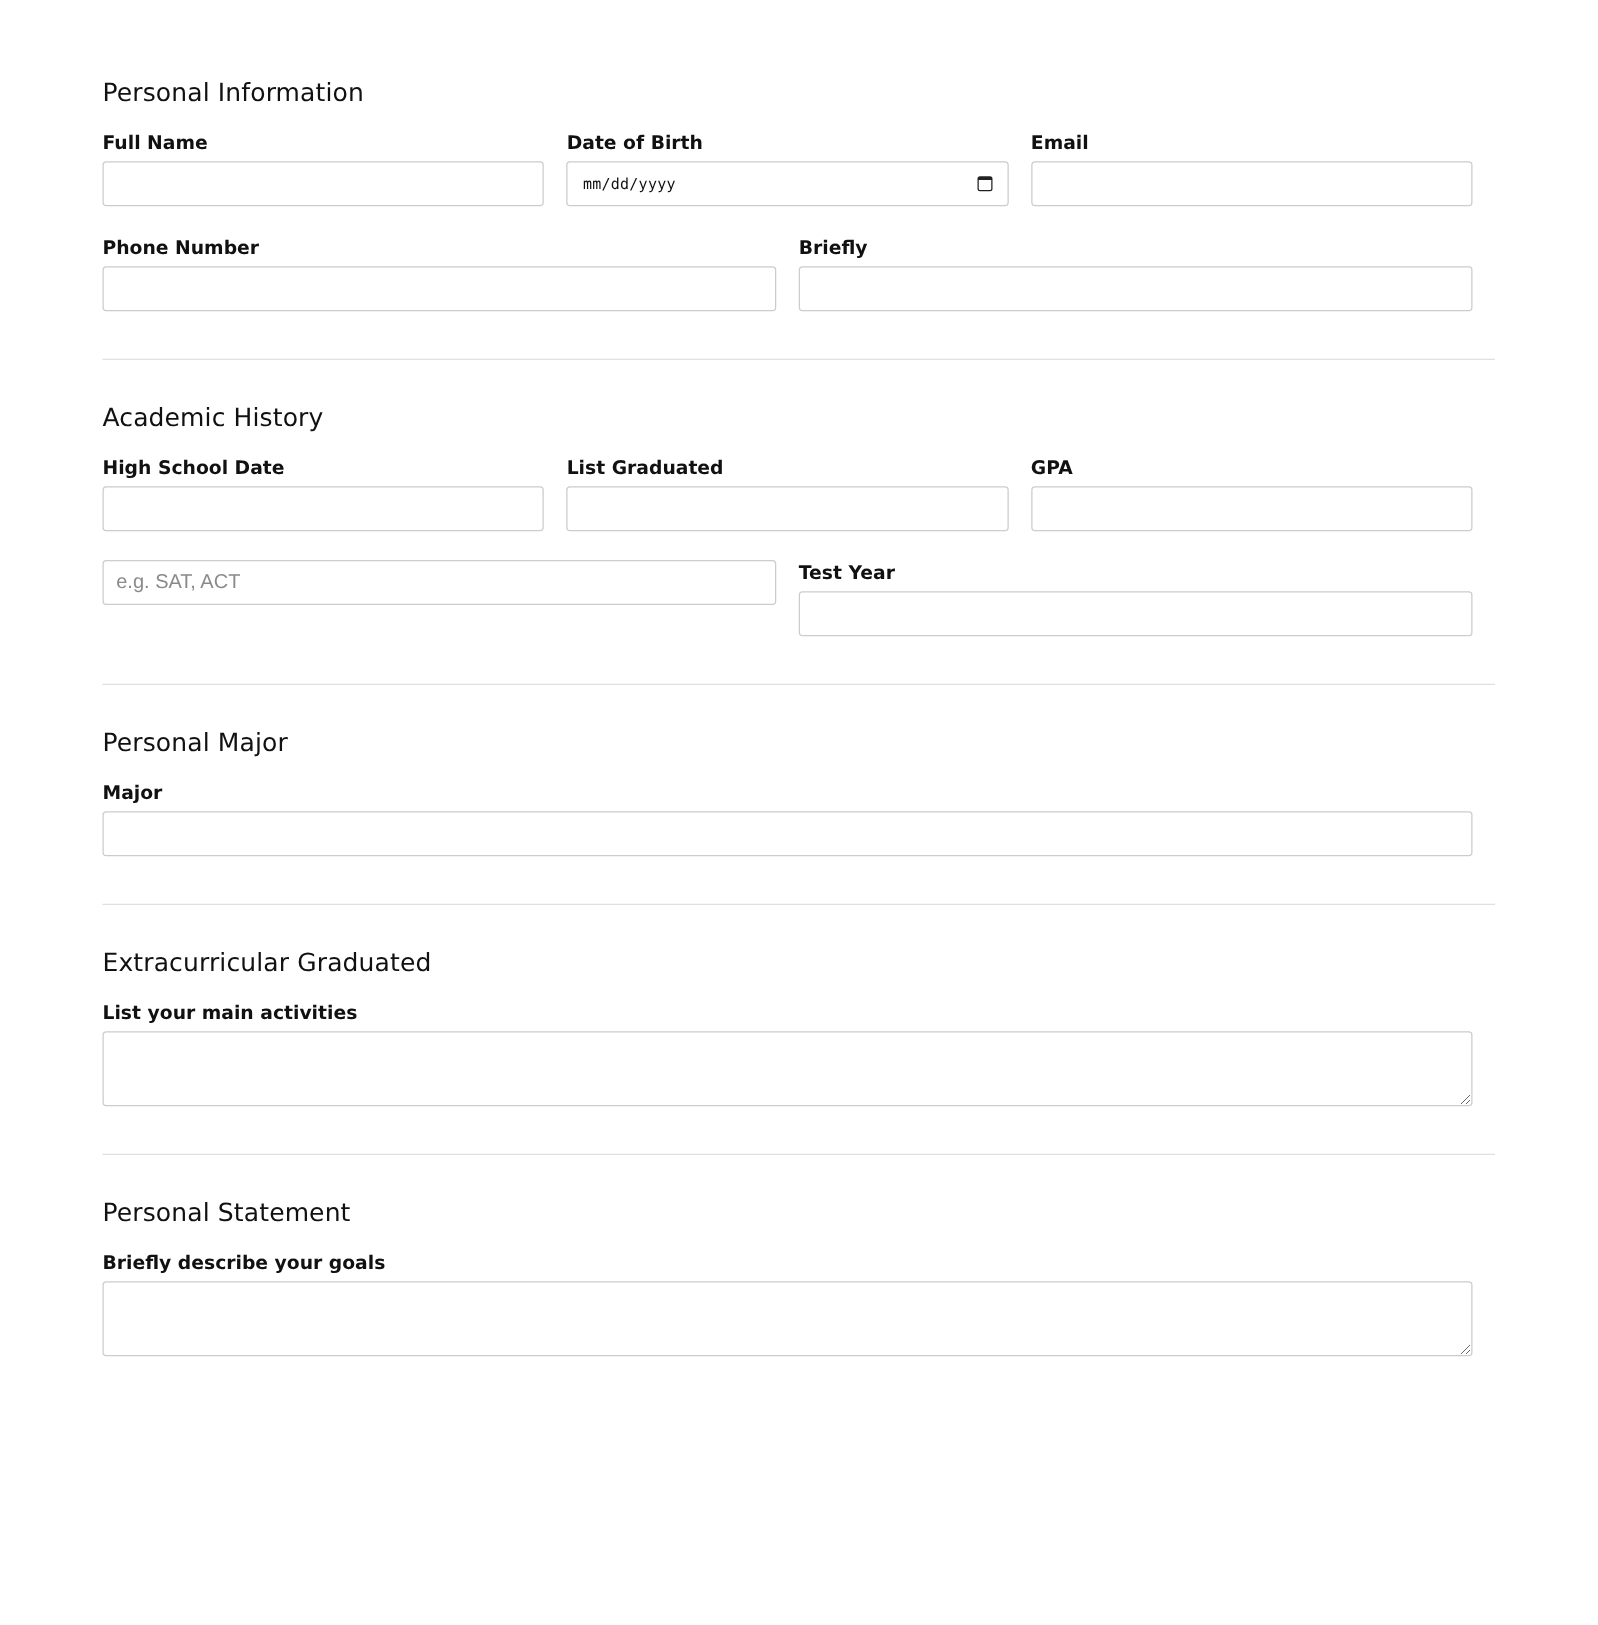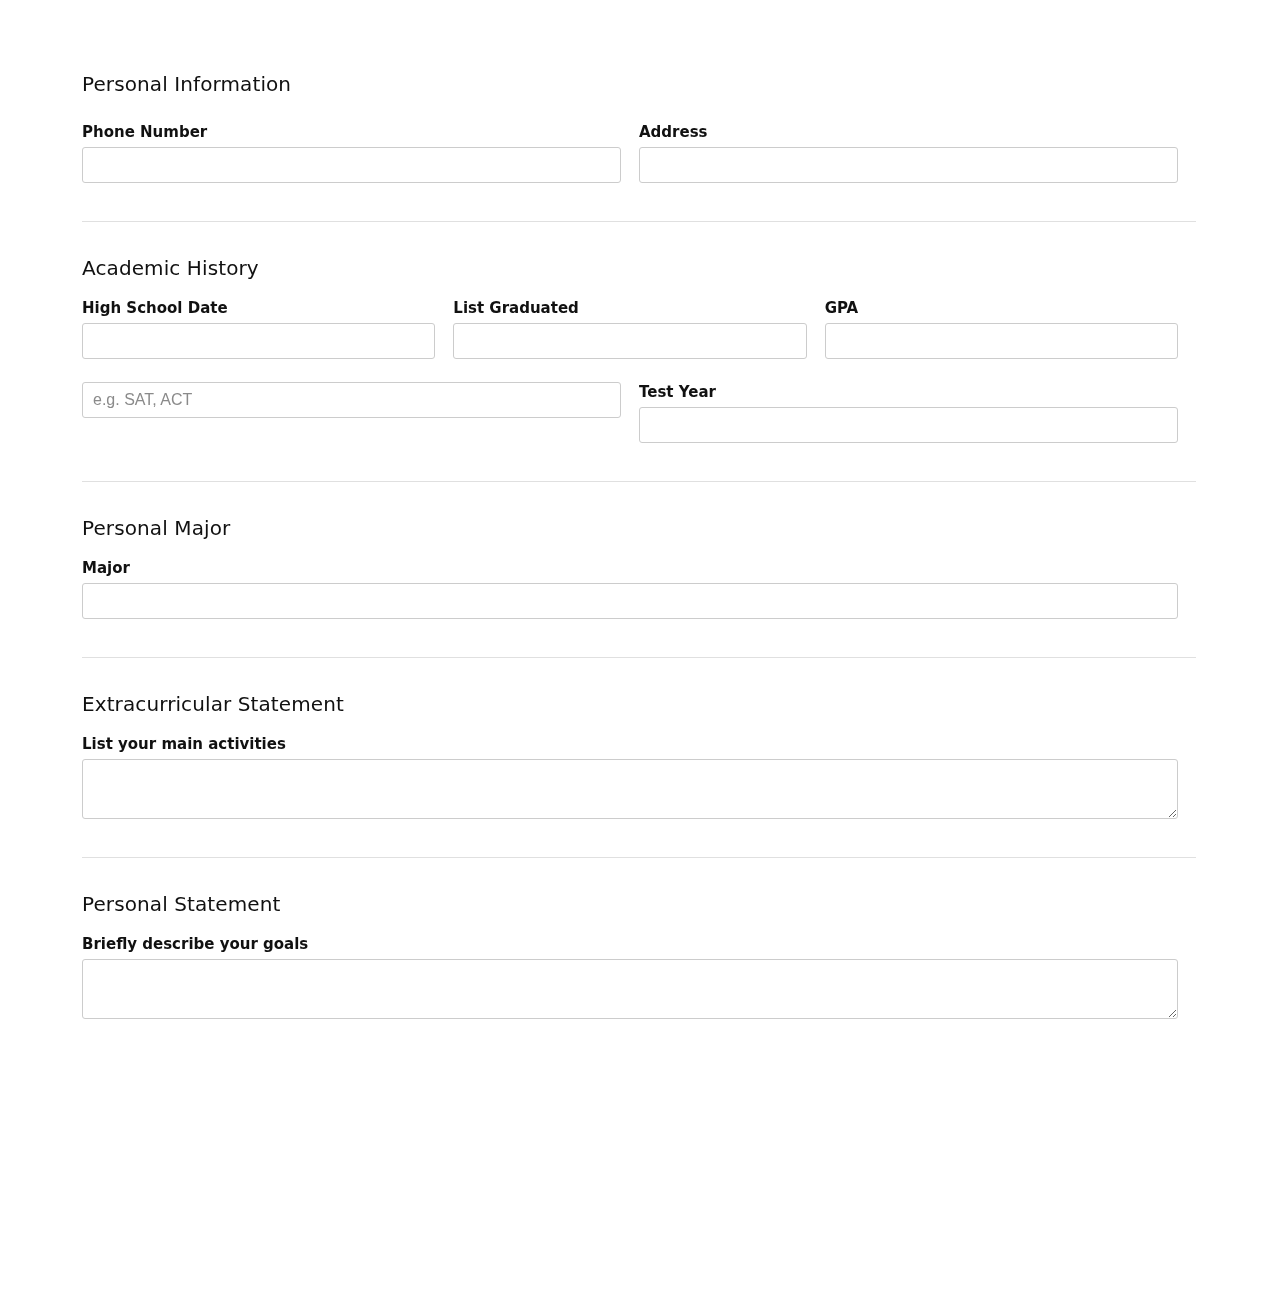--- a/index.html
+++ b/index.html
@@ -14,7 +14,7 @@
     .container {
       position: absolute;
       left: 82px;
-      top: 69px;
+      top: 59px;
       width: 1114px;
     }
     .section { padding: 0 0 38px 0; }

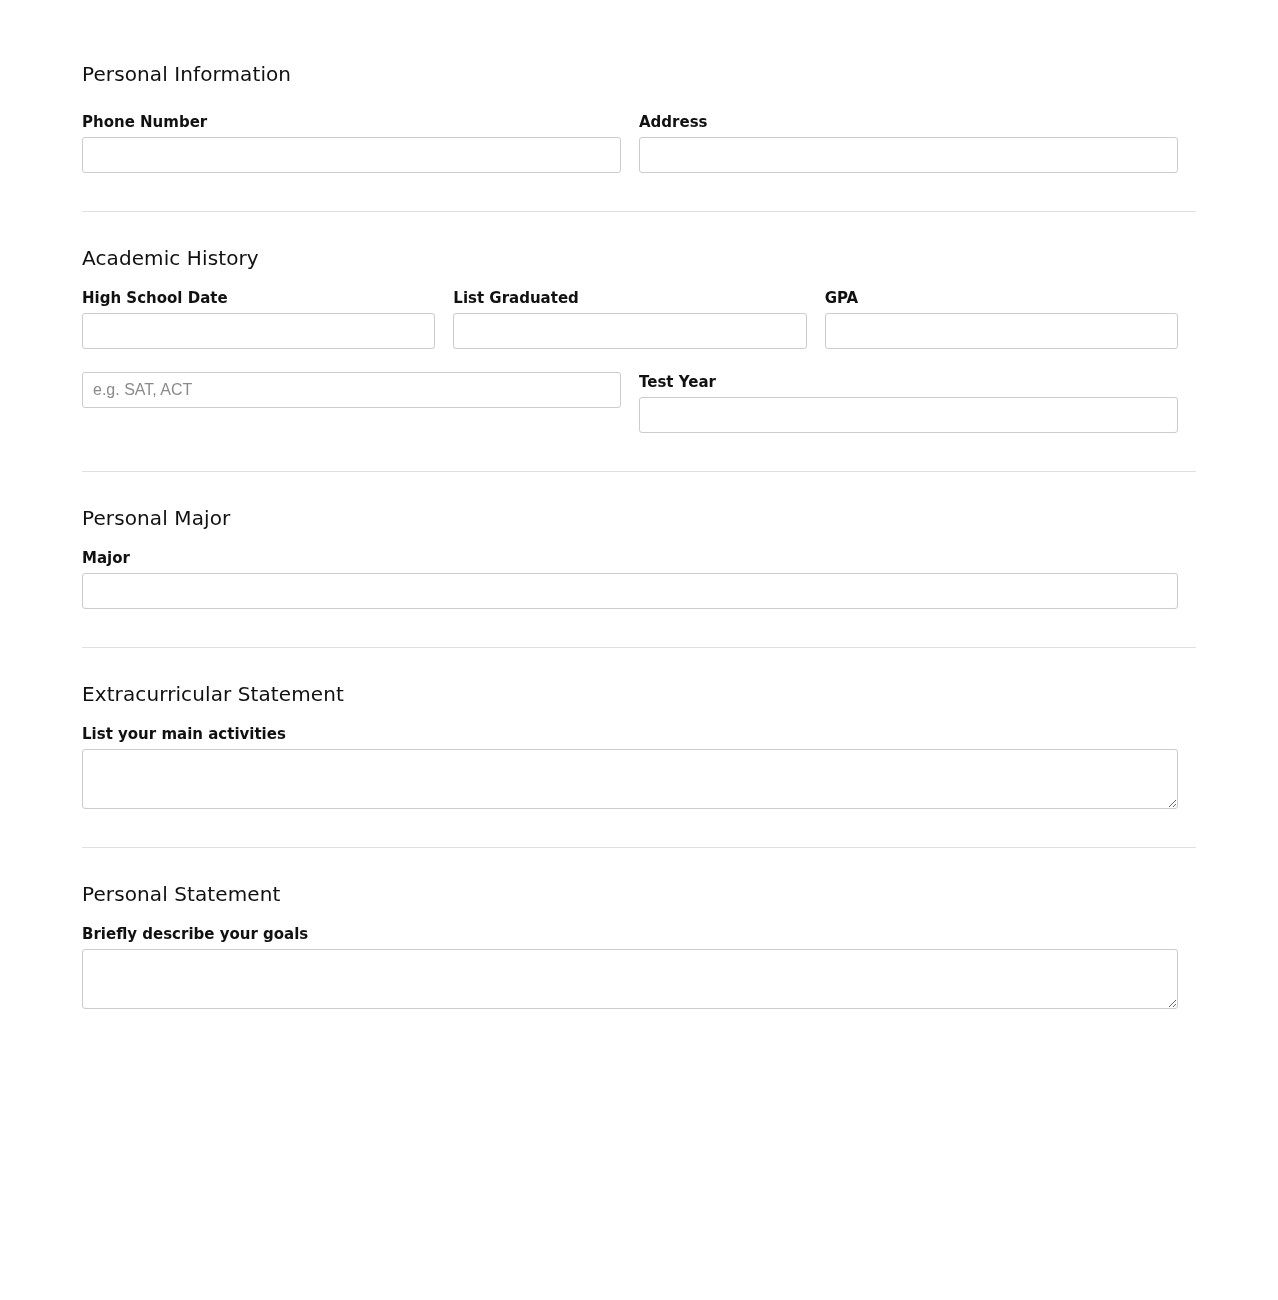--- a/index.html
+++ b/index.html
@@ -111,6 +111,23 @@
 
   <section class="section">
     <h2 class="section-title">Personal Information</h2>
+    <div class="grid cols-3">
+      <div class="field">
+        <label class="field-label">Full Name</label>
+        <input class="text-input" type="text" style="">
+      </div>
+      <div class="field">
+        <label class="field-label">Date of Birth</label>
+        <div class="date-input">
+          <span class="date-placeholder">mm/dd/yyyy</span>
+          <span class="calendar-icon"></span>
+        </div>
+      </div>
+      <div class="field">
+        <label class="field-label">Email</label>
+        <input class="text-input" type="email" style="">
+      </div>
+    </div>
     <div class="grid cols-2" style="margin-top:23px;">
       <div class="field">
         <label class="field-label">Phone Number</label>

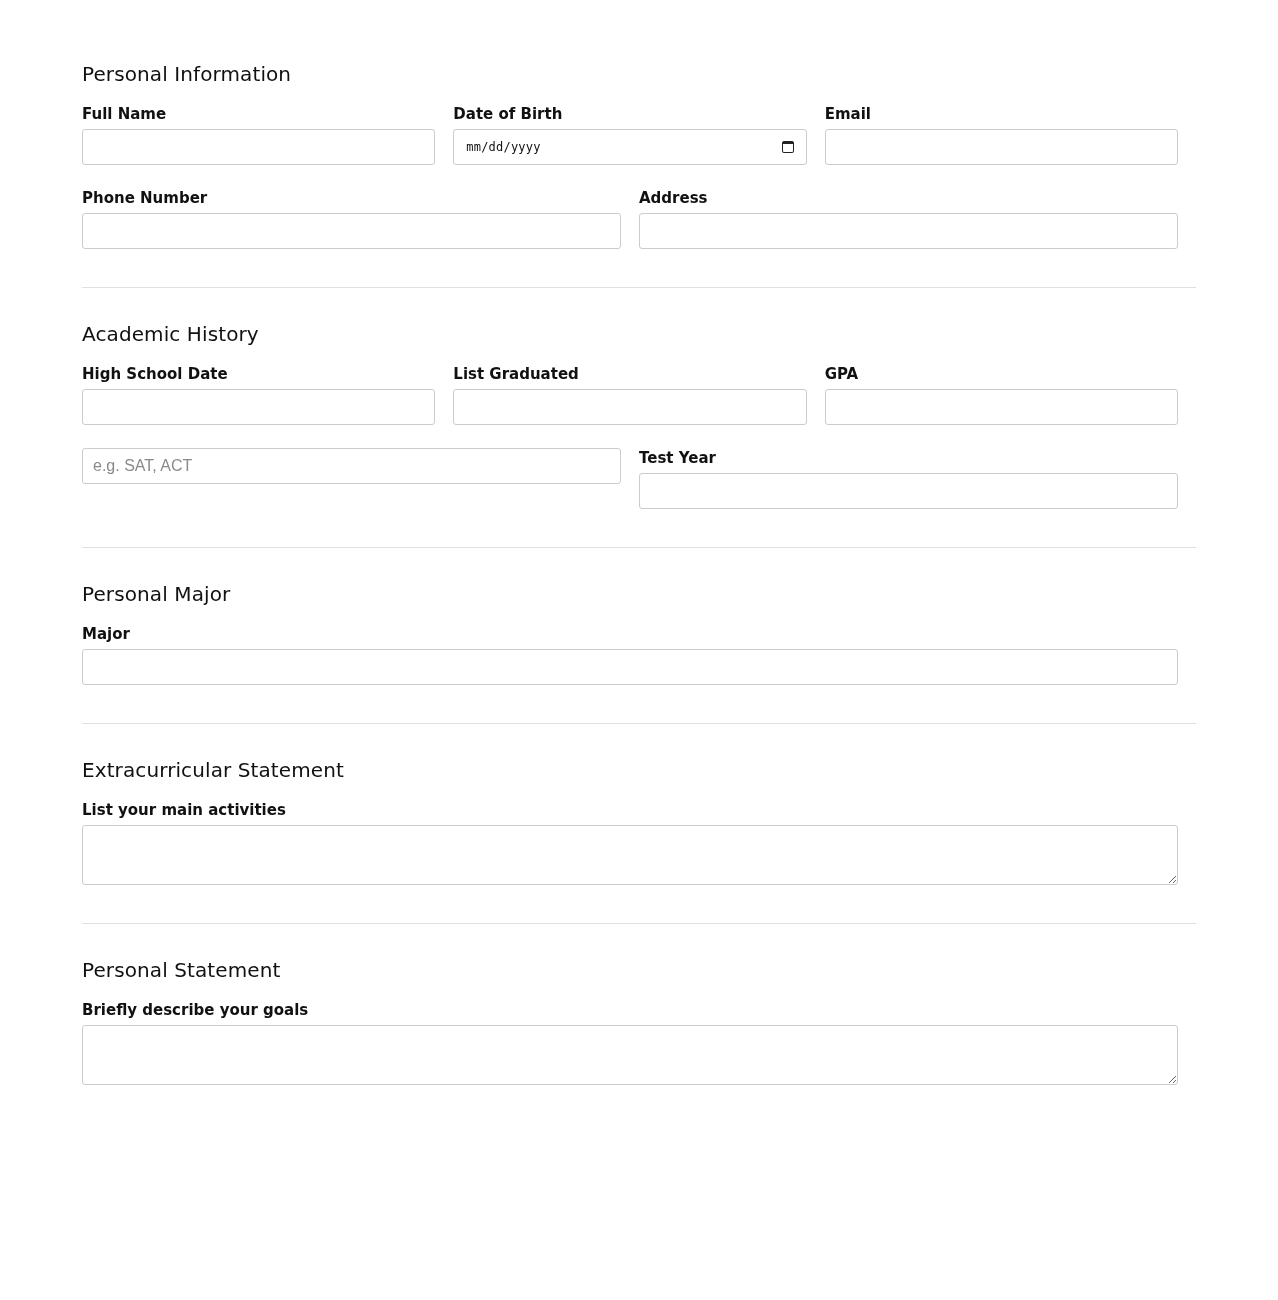--- a/index.html
+++ b/index.html
@@ -134,7 +134,7 @@
         <input class="text-input" type="tel" style="">
       </div>
       <div class="field">
-        <label class="field-label">Address</label>
+        <label class="field-label">Briefly</label>
         <input class="text-input" type="text" style="">
       </div>
     </div>

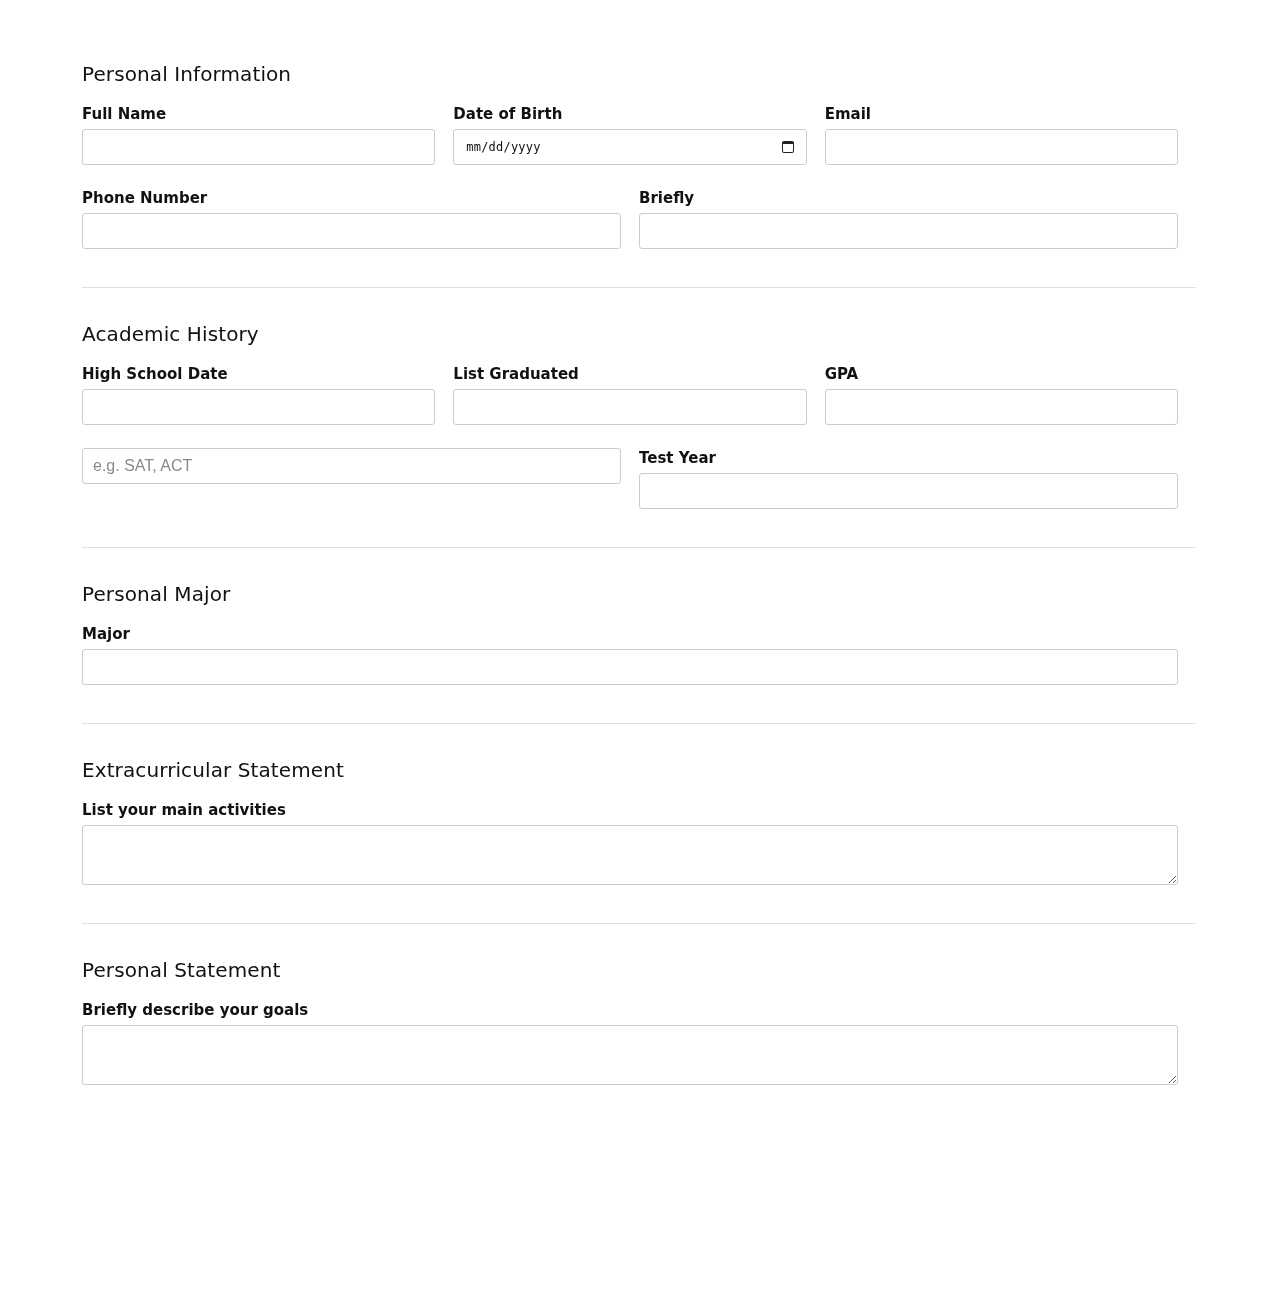--- a/index.html
+++ b/index.html
@@ -178,7 +178,7 @@
   </section>
 
   <section class="section">
-    <h2 class="section-title">Extracurricular Statement</h2>
+    <h2 class="section-title">Extracurricular Graduated</h2>
     <div class="grid cols-1">
       <div class="field">
         <label class="field-label">List your main activities</label>

